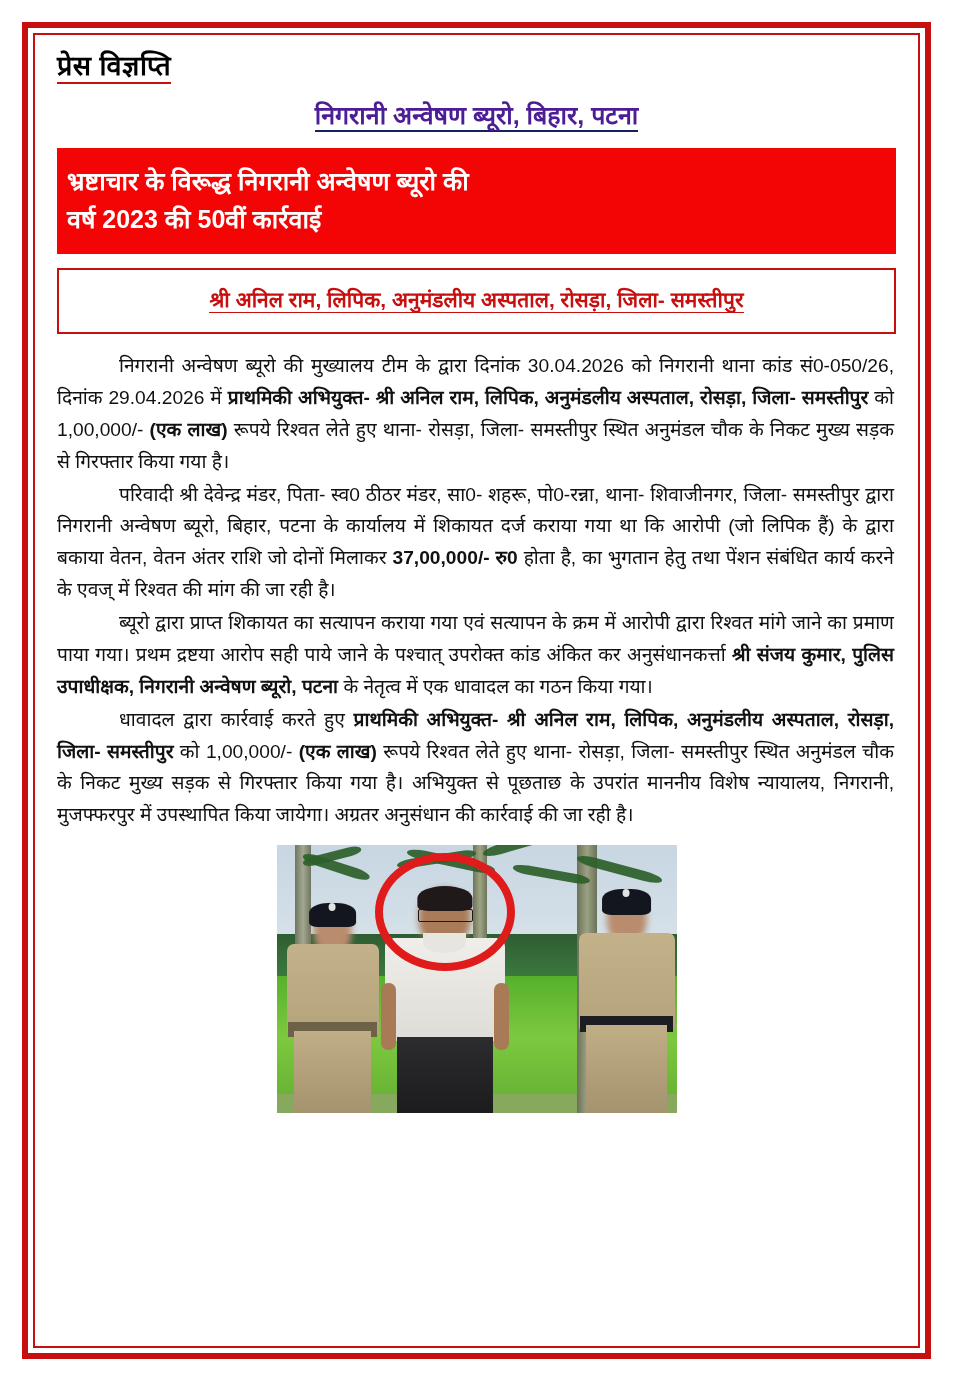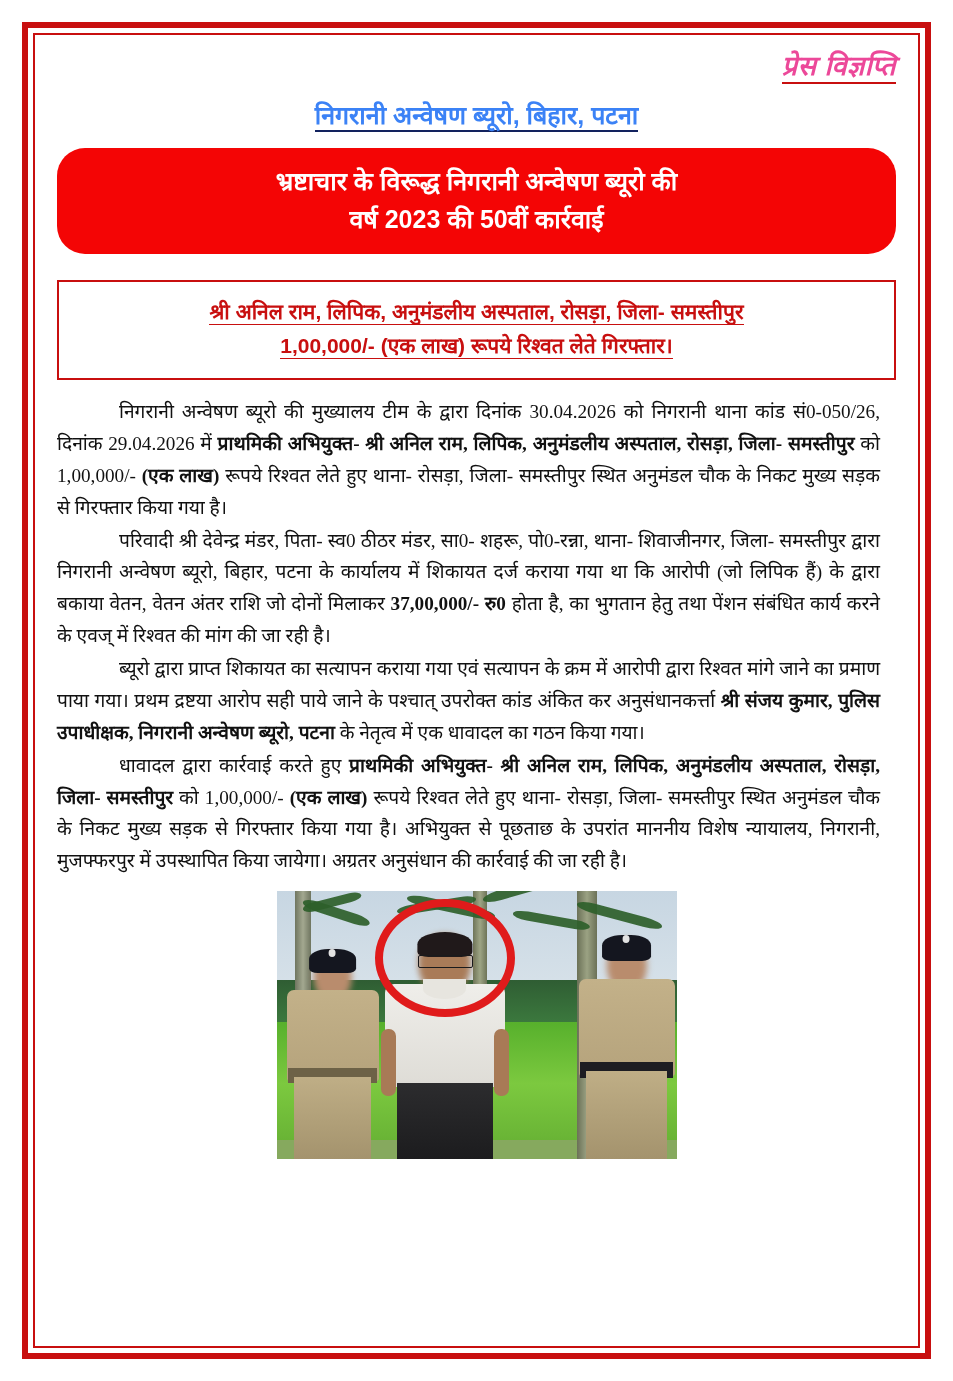--- a/index.html
+++ b/index.html
@@ -39,12 +39,11 @@
   .press-title{
     position:absolute;
     left:0;right:0;top:6px;
-    text-align:right;
-    color:#ec4899;
+    text-align:left;
+    color:#000000;
     font-size:27px;
     font-weight:bold;
     letter-spacing:.5px;
-    font-style:italic;
   }
   .press-title span{
     border-bottom:2px solid #c80f0f;

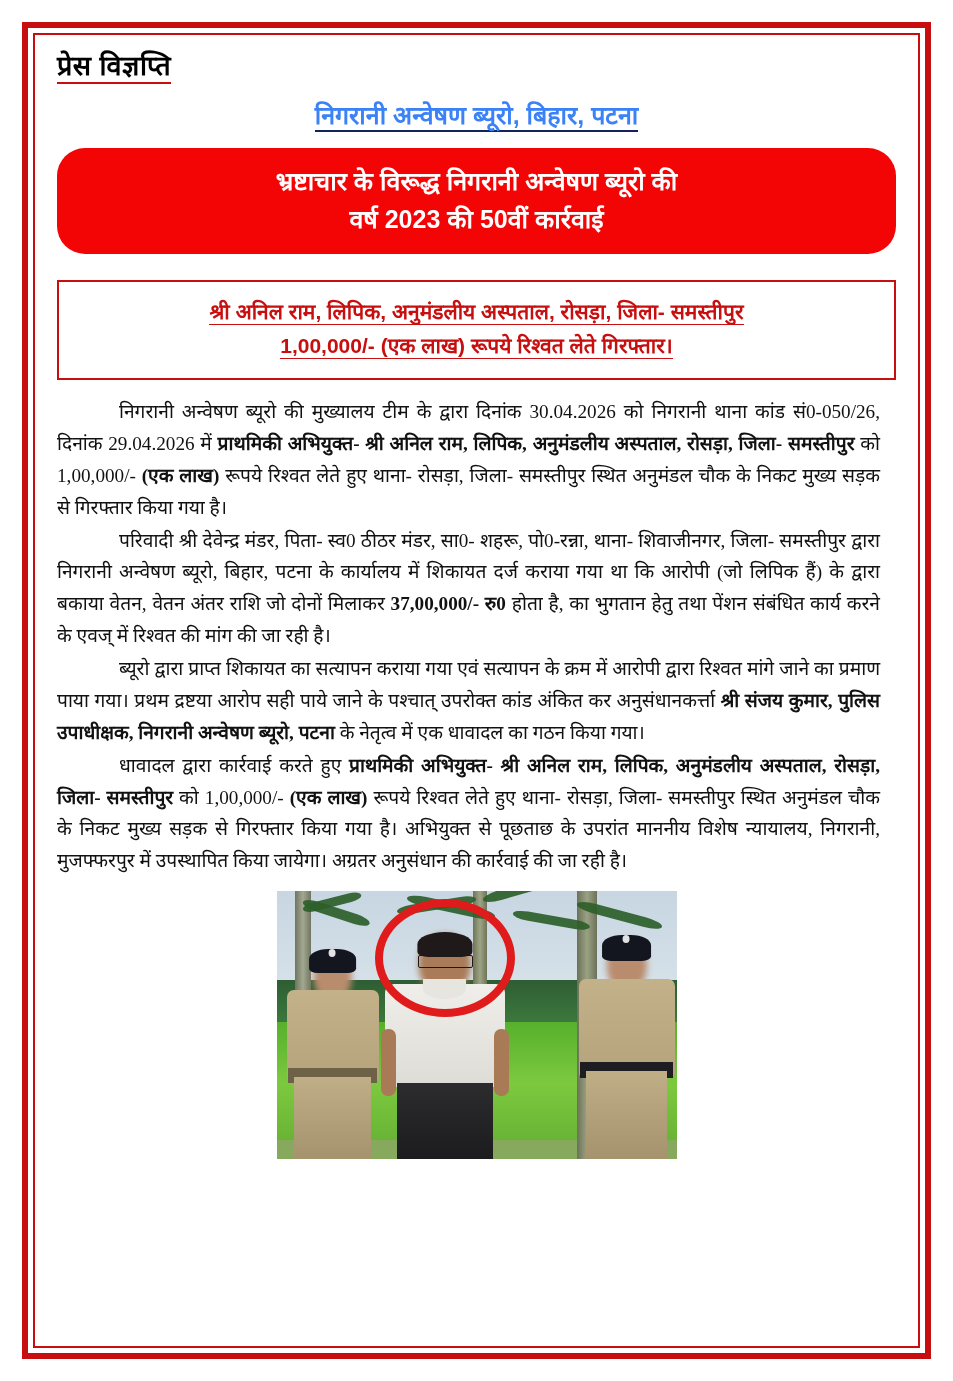--- a/index.html
+++ b/index.html
@@ -66,7 +66,7 @@
     position:absolute;
     left:0;right:0;top:57px;
     text-align:center;
-    color:#3b82f6;
+    color:#4c1d95;
     font-size:25px;
     font-weight:bold;
   }

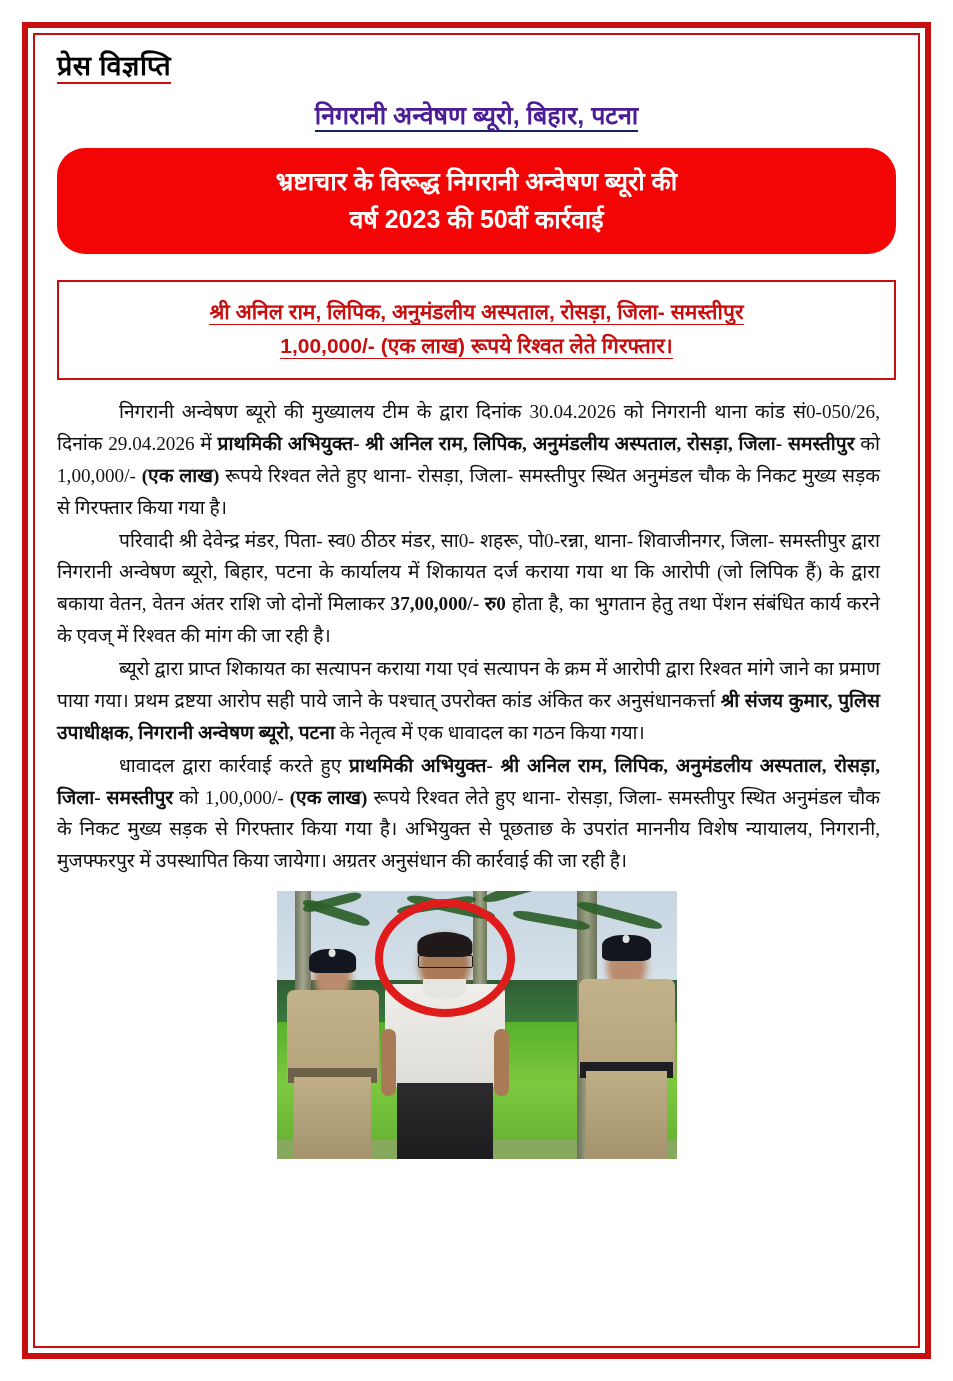--- a/index.html
+++ b/index.html
@@ -79,13 +79,11 @@
     margin-top:8px;
     background:#f40505;
     color:#ffffff;
-    text-align:center;
     font-size:25px;
     font-weight:bold;
     line-height:1.52;
     padding:14px 10px 16px;
     box-sizing:border-box;
-    border-radius:28px;
   }
   
   .headline-box{

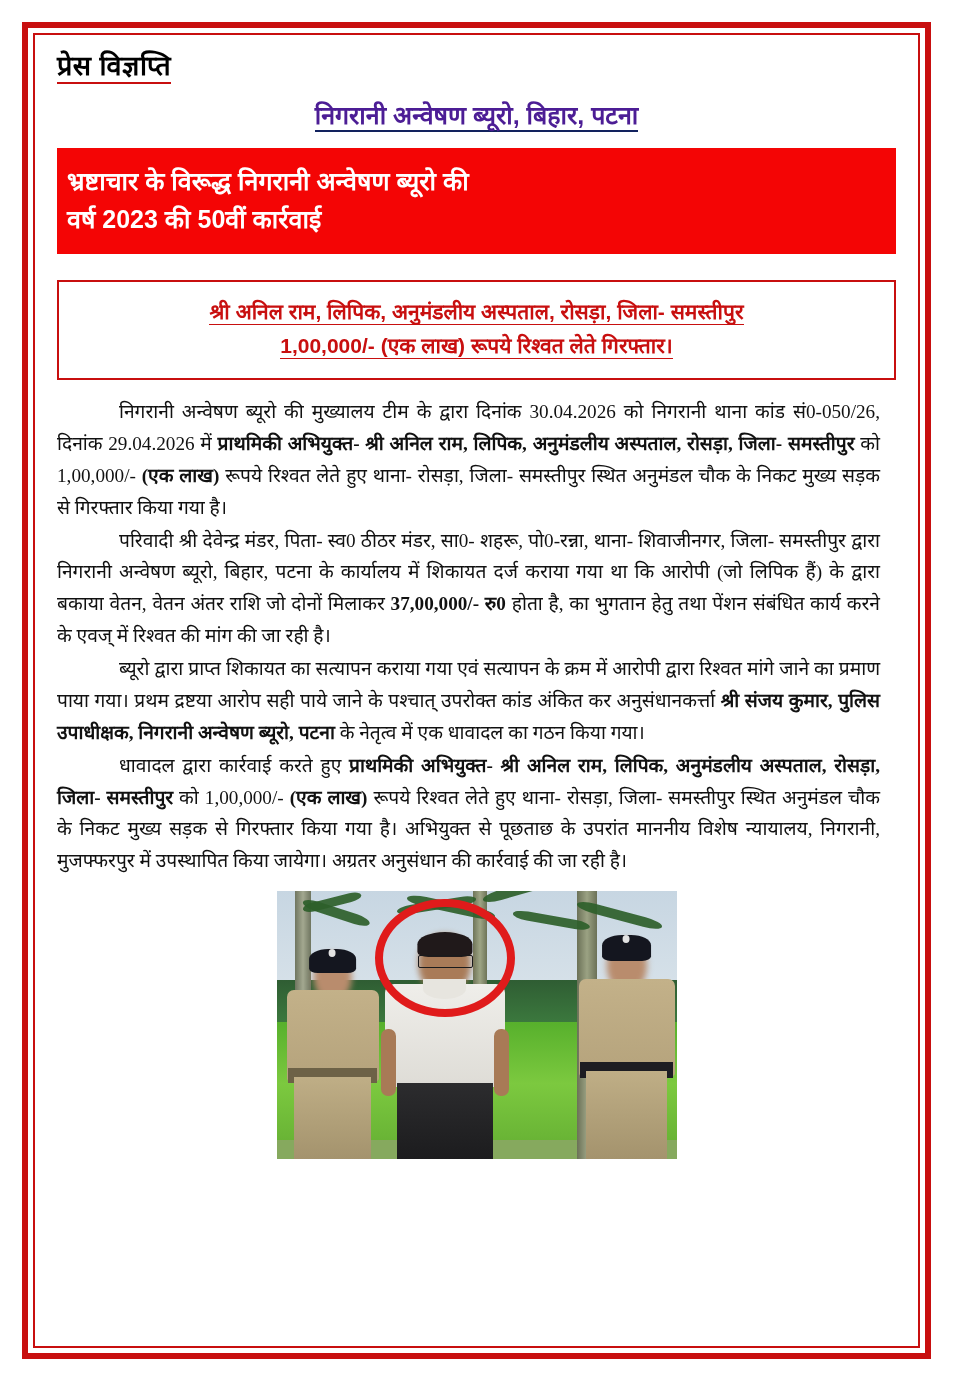--- a/index.html
+++ b/index.html
@@ -87,7 +87,7 @@
   }
   
   .headline-box{
-    margin-top:26px;
+    margin-top:14px;
     border:2.5px solid #c80f0f;
     padding:13px 14px 15px;
     text-align:center;

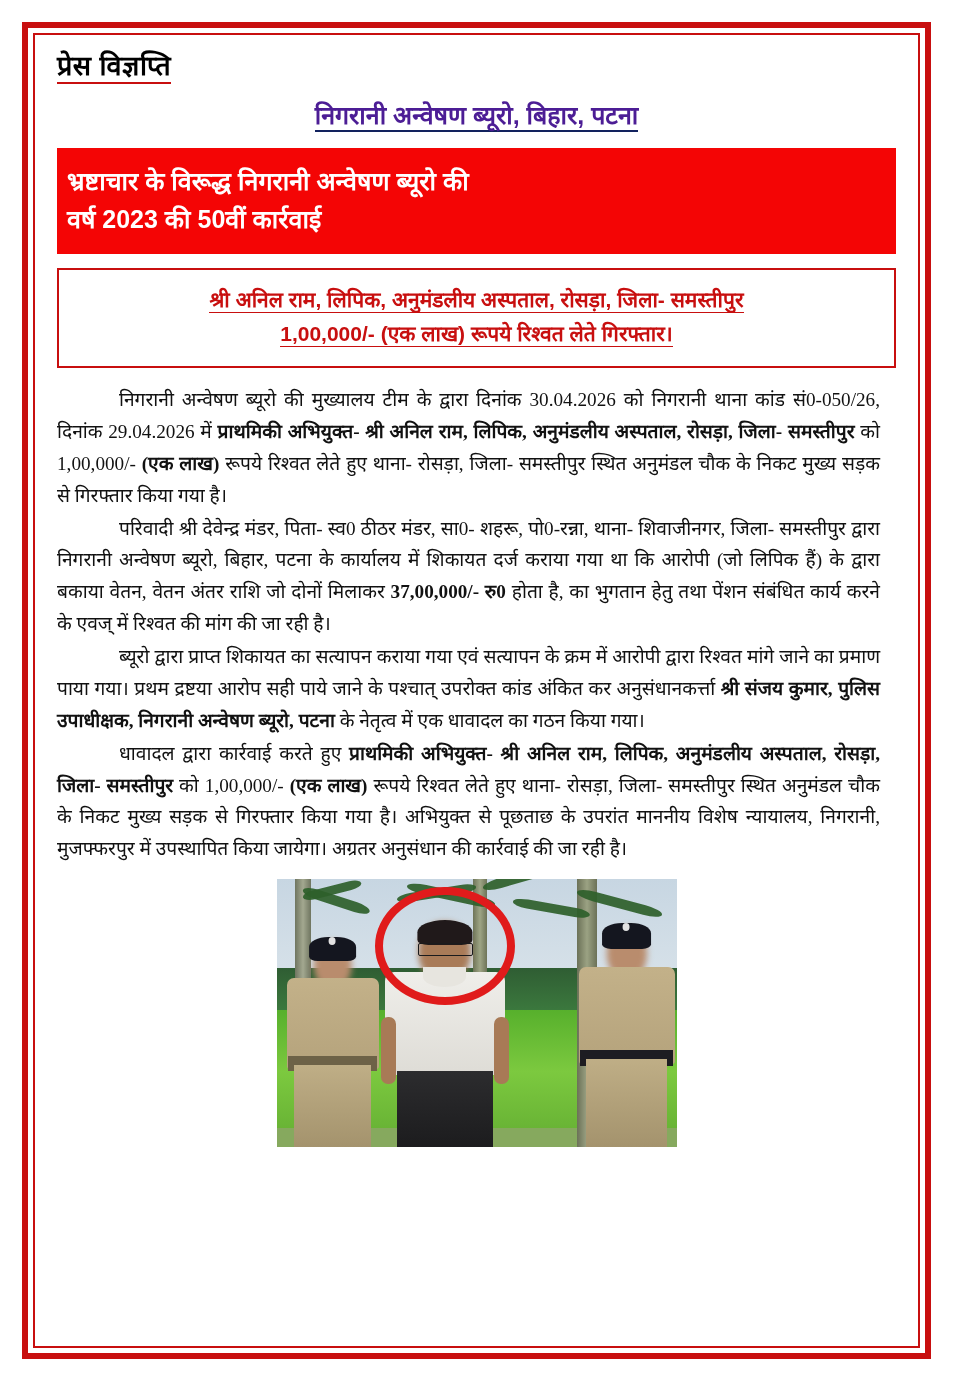--- a/index.html
+++ b/index.html
@@ -212,7 +212,6 @@
 
   <div class="headline-box">
     <div><span>श्री अनिल राम, लिपिक, अनुमंडलीय अस्पताल, रोसड़ा, जिला- समस्तीपुर</span></div>
-    <div><span>1,00,000/- (एक लाख) रूपये रिश्वत लेते गिरफ्तार।</span></div>
   </div>
 
   <div class="body-text">

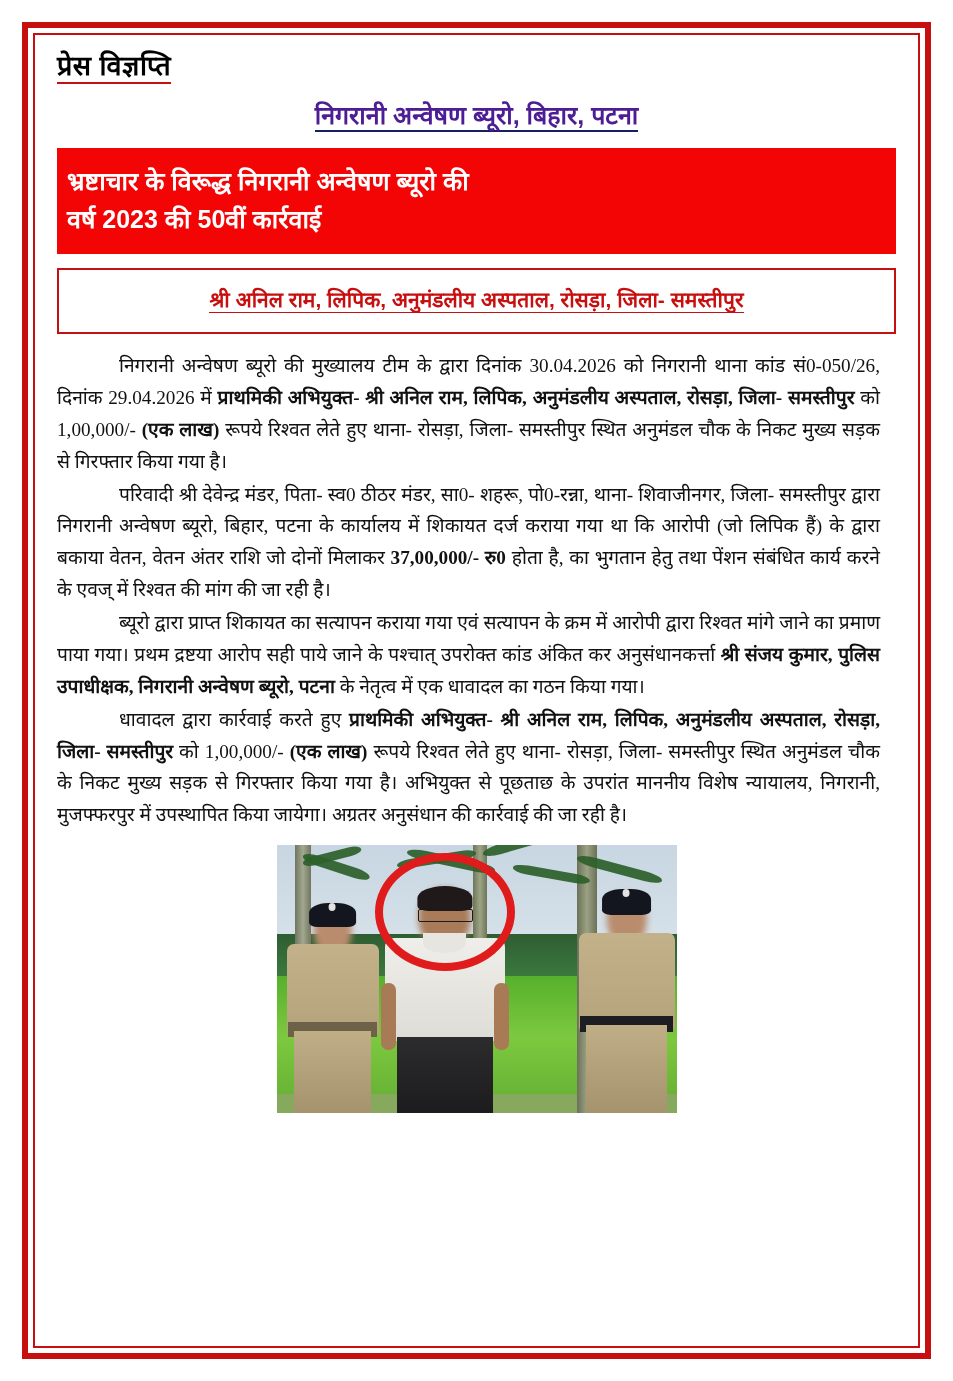--- a/index.html
+++ b/index.html
@@ -113,9 +113,8 @@
     text-justify:inter-word;
   }
   .body-text p{
-    margin:0 16px 1px 0;
+    margin:0 2px 1px 0;
     text-indent:62px;
-    font-family:Liberation Serif, serif;
   }
   .body-text b{font-weight:bold;}
   

